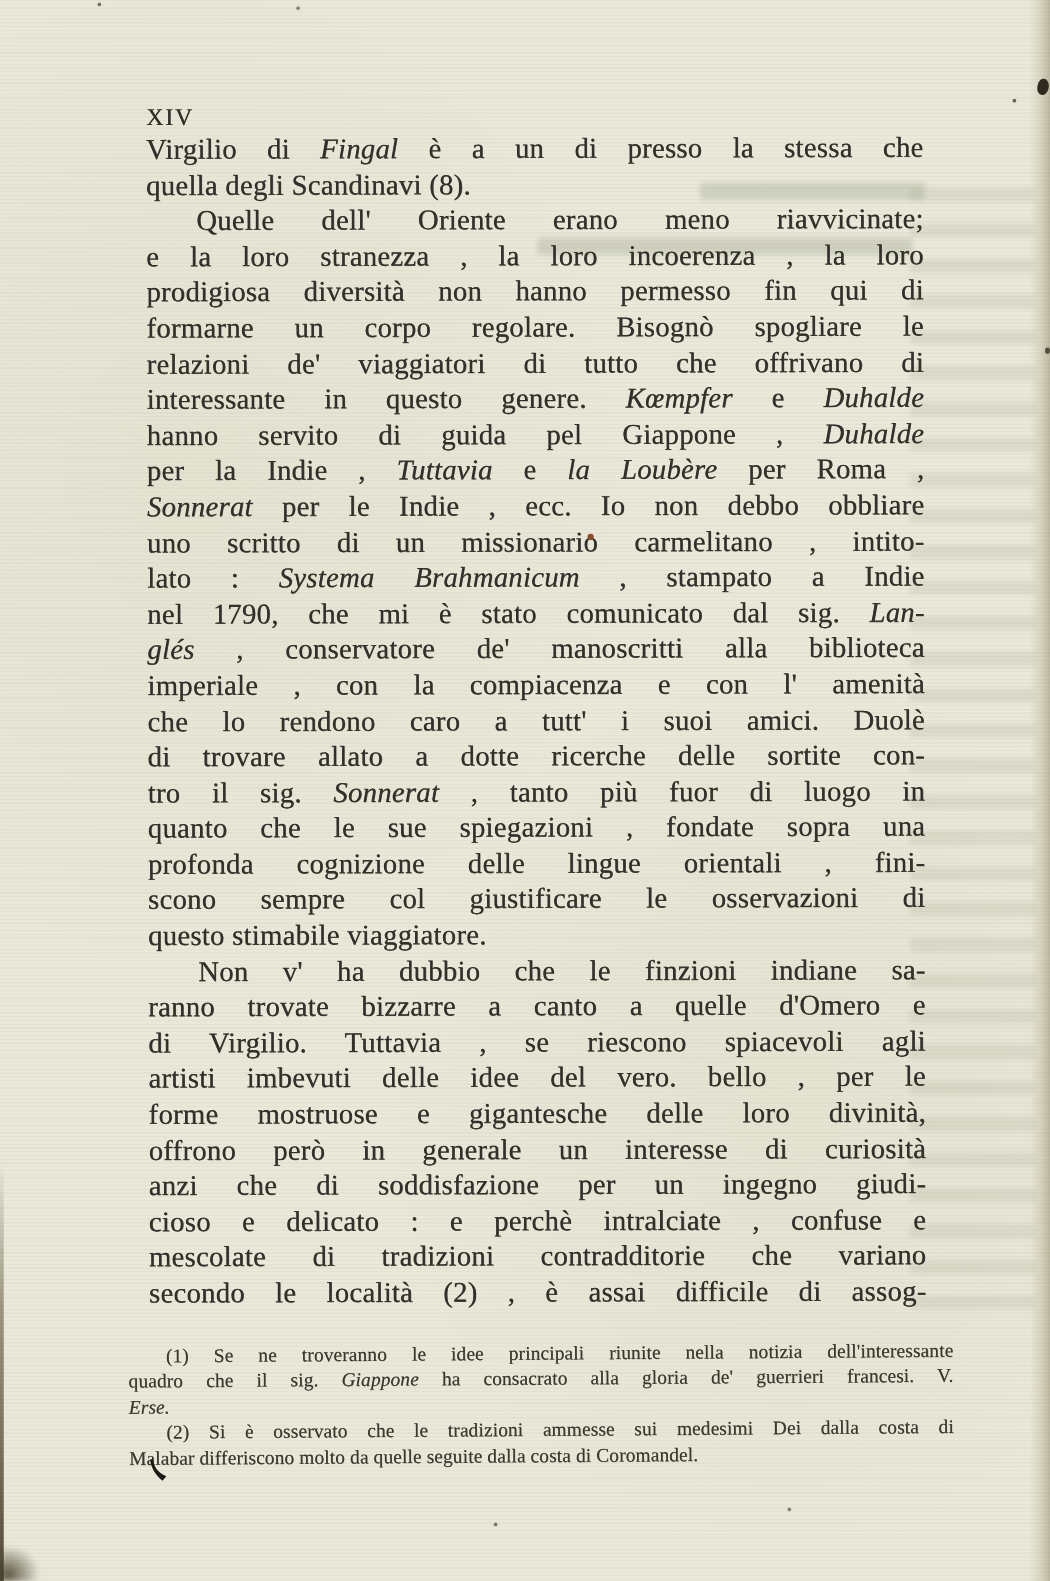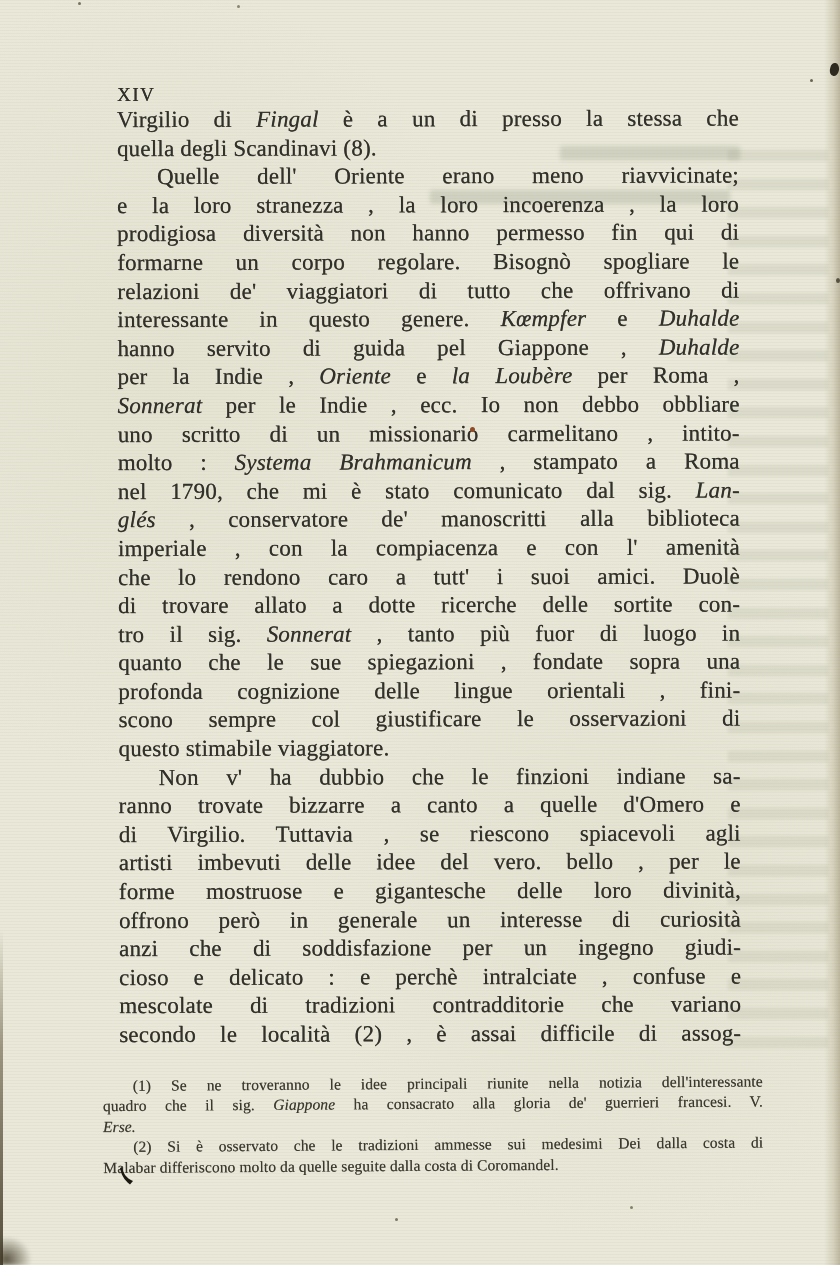--- a/index.html
+++ b/index.html
@@ -89,7 +89,7 @@
       <div class="line"><span>relazioni de' viaggiatori di tutto che offrivano di</span></div>
       <div class="line"><span>interessante in questo genere. </span><span class="it">Kœmpfer</span><span> e </span><span class="it">Duhalde</span></div>
       <div class="line"><span>hanno servito di guida pel Giappone , </span><span class="it">Duhalde</span></div>
-      <div class="line"><span>per la Indie , </span><span class="it">Oriente</span><span> e </span><span class="it">la Loubère</span><span> per Roma ,</span></div>
+      <div class="line"><span>per la Indie , </span><span class="it">Tuttavia</span><span> e </span><span class="it">la Loubère</span><span> per Roma ,</span></div>
       <div class="line"><span class="it">Sonnerat</span><span> per le Indie , ecc. Io non debbo obbliare</span></div>
       <div class="line"><span>uno scritto di un missionario carmelitano , intito-</span></div>
       <div class="line"><span>molto : </span><span class="it">Systema Brahmanicum</span><span> , stampato a Roma</span></div>

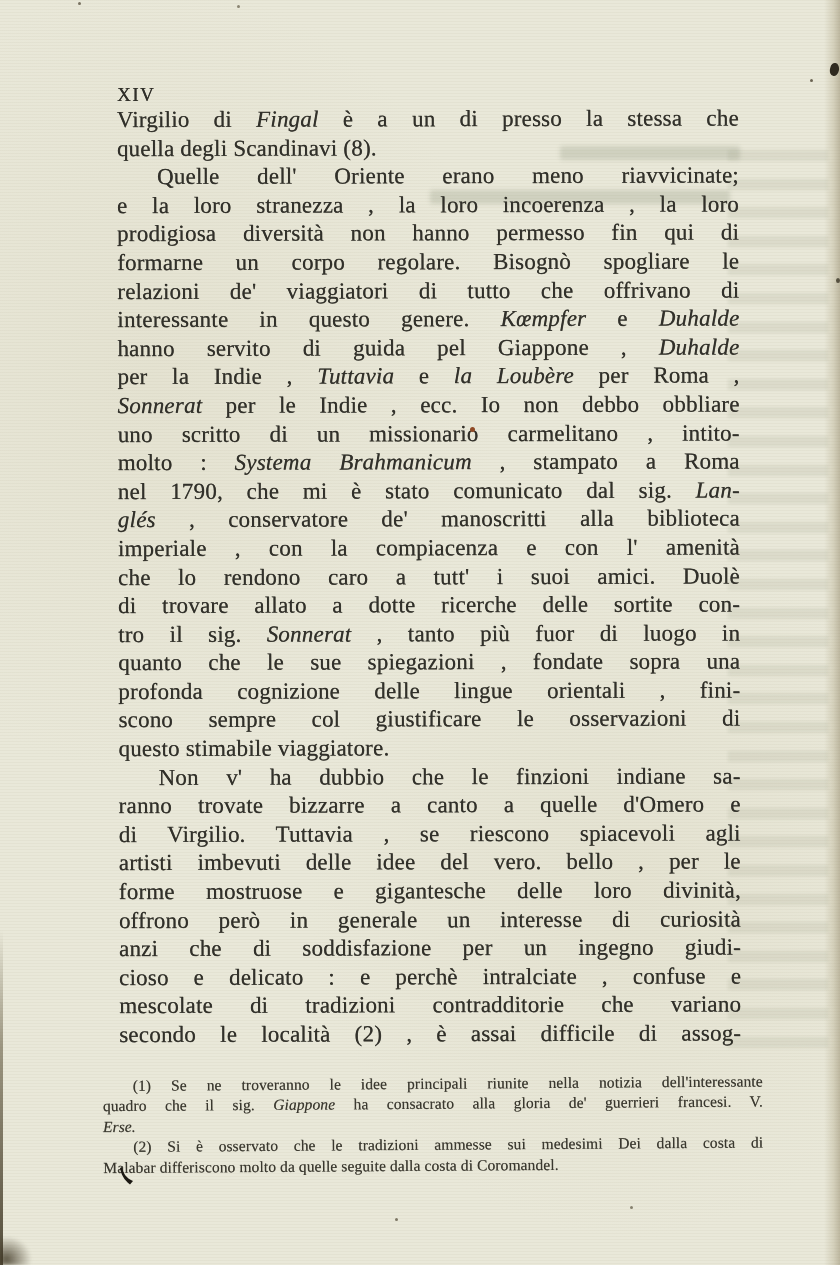--- a/index.html
+++ b/index.html
@@ -92,7 +92,7 @@
       <div class="line"><span>per la Indie , </span><span class="it">Tuttavia</span><span> e </span><span class="it">la Loubère</span><span> per Roma ,</span></div>
       <div class="line"><span class="it">Sonnerat</span><span> per le Indie , ecc. Io non debbo obbliare</span></div>
       <div class="line"><span>uno scritto di un missionario carmelitano , intito-</span></div>
-      <div class="line"><span>molto : </span><span class="it">Systema Brahmanicum</span><span> , stampato a Roma</span></div>
+      <div class="line"><span>lato : </span><span class="it">Systema Brahmanicum</span><span> , stampato a Roma</span></div>
       <div class="line"><span>nel 1790, che mi è stato comunicato dal sig. </span><span class="it">Lan-</span></div>
       <div class="line"><span class="it">glés</span><span> , conservatore de' manoscritti alla biblioteca</span></div>
       <div class="line"><span>imperiale , con la compiacenza e con l' amenità</span></div>

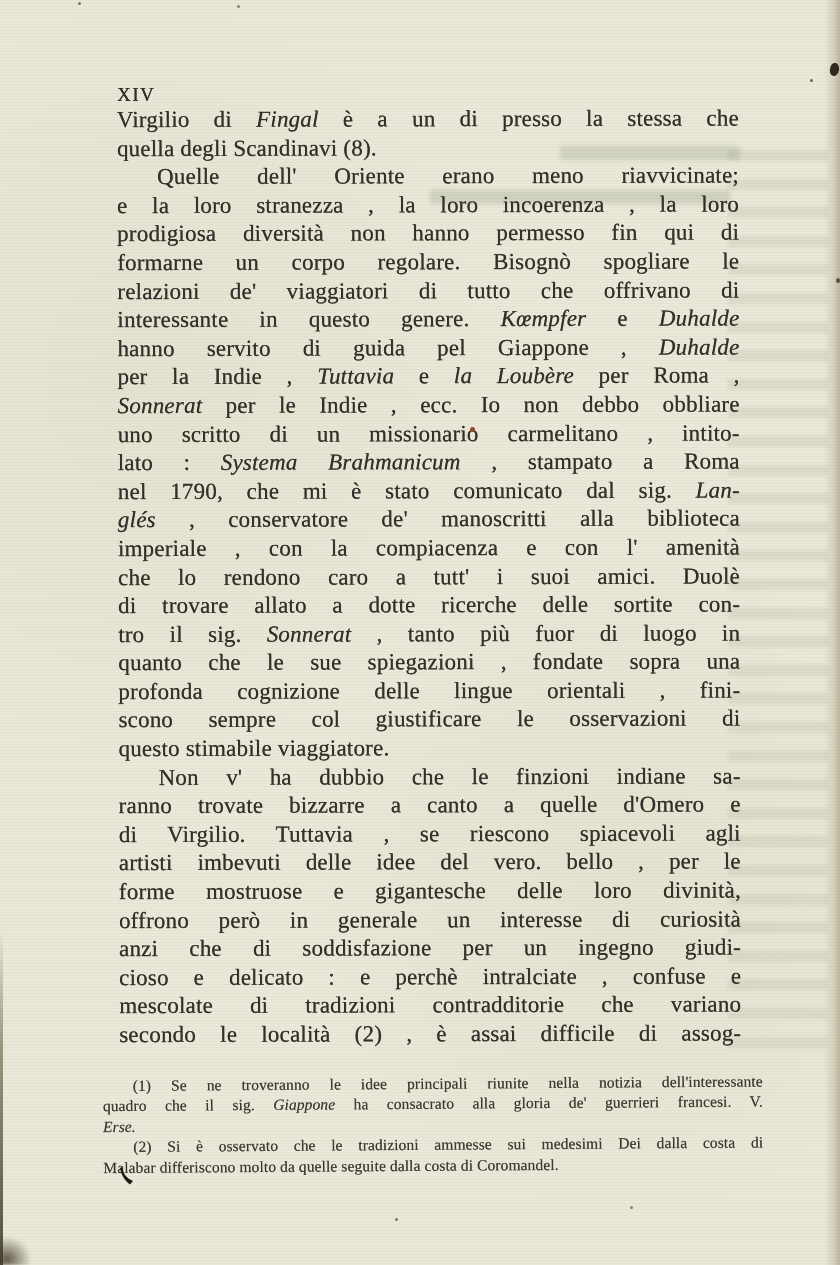--- a/index.html
+++ b/index.html
@@ -92,7 +92,7 @@
       <div class="line"><span>per la Indie , </span><span class="it">Tuttavia</span><span> e </span><span class="it">la Loubère</span><span> per Roma ,</span></div>
       <div class="line"><span class="it">Sonnerat</span><span> per le Indie , ecc. Io non debbo obbliare</span></div>
       <div class="line"><span>uno scritto di un missionario carmelitano , intito-</span></div>
-      <div class="line"><span>lato : </span><span class="it">Systema Brahmanicum</span><span> , stampato a Roma</span></div>
+      <div class="line"><span>lato : </span><span class="it">Systema Brahmanicum</span><span> , stampato a Indie</span></div>
       <div class="line"><span>nel 1790, che mi è stato comunicato dal sig. </span><span class="it">Lan-</span></div>
       <div class="line"><span class="it">glés</span><span> , conservatore de' manoscritti alla biblioteca</span></div>
       <div class="line"><span>imperiale , con la compiacenza e con l' amenità</span></div>

